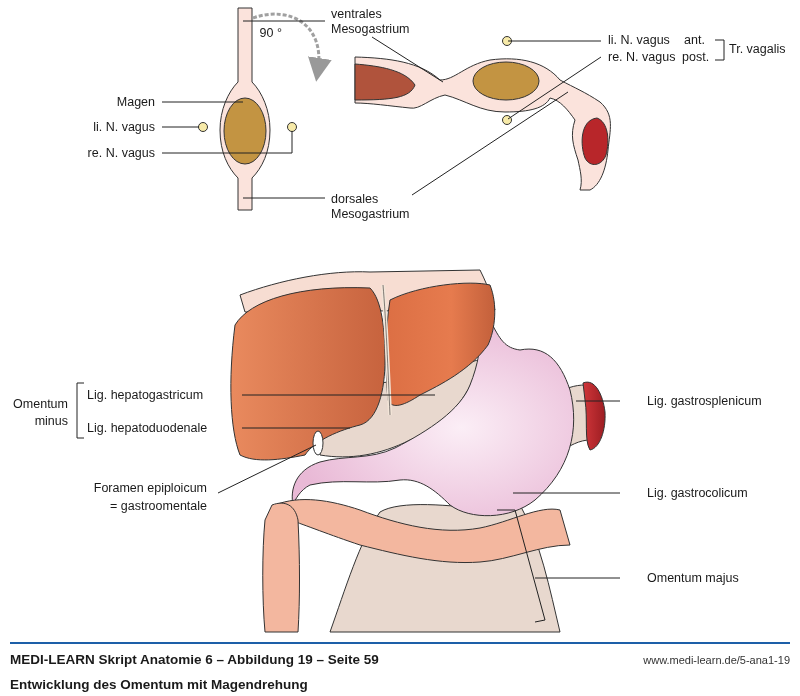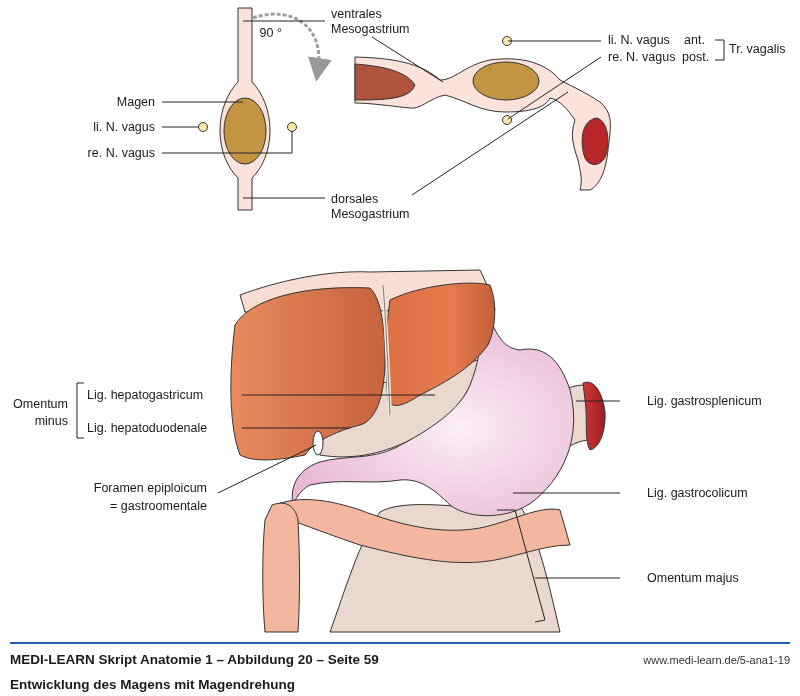--- a/index.html
+++ b/index.html
@@ -127,7 +127,7 @@
 </svg>
 
 <div id="footer-rule"></div>
-<div id="footer-line1">MEDI-LEARN Skript Anatomie 1 – Abbildung 20 – Seite 59</div>
+<div id="footer-line1">MEDI-LEARN Skript Anatomie 6 – Abbildung 19 – Seite 59</div>
 <div id="footer-url">www.medi-learn.de/5-ana1-19</div>
 <div id="footer-line2">Entwicklung des Magens mit Magendrehung</div>
 

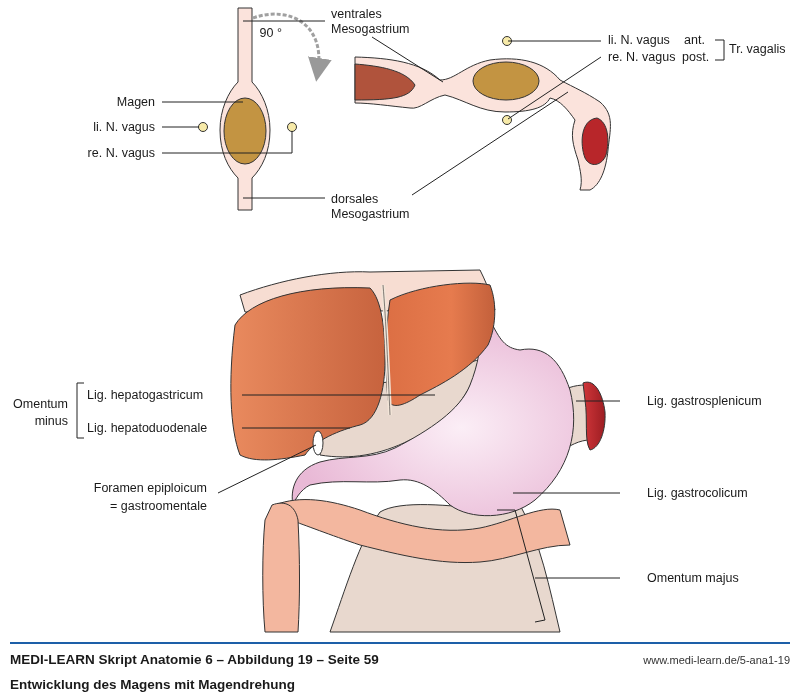--- a/index.html
+++ b/index.html
@@ -129,6 +129,6 @@
 <div id="footer-rule"></div>
 <div id="footer-line1">MEDI-LEARN Skript Anatomie 6 – Abbildung 19 – Seite 59</div>
 <div id="footer-url">www.medi-learn.de/5-ana1-19</div>
-<div id="footer-line2">Entwicklung des Magens mit Magendrehung</div>
+<div id="footer-line2">Entwicklung des Omentum mit Magendrehung</div>
 
 </body></html>

